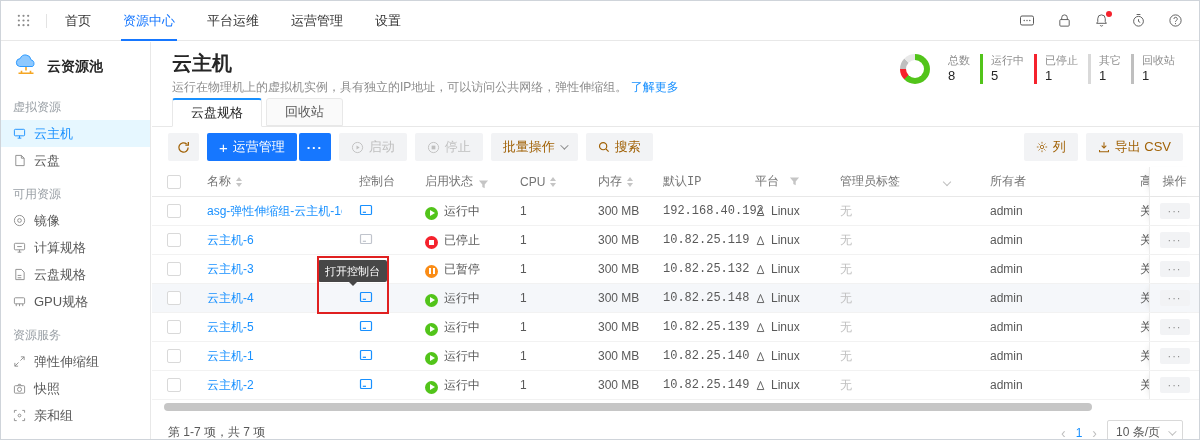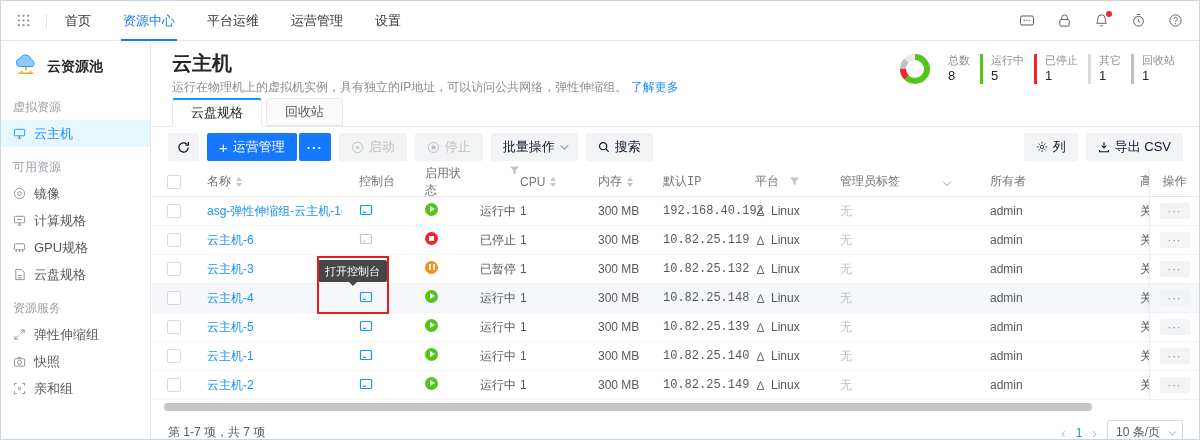--- a/index.html
+++ b/index.html
@@ -47,7 +47,7 @@
   .tab.active { background: #fff; color: #262626; border-top: 2px solid #1890ff; border-bottom: 1px solid #fff; margin-bottom: -1px; z-index: 2; }
 
   .toolbar { height: 40px; padding: 6px 16px; display: flex; align-items: center; gap: 8px; }
-  .btn { display: inline-flex; align-items: center; gap: 5px; height: 28px; padding: 0 12px; border: none; border-radius: 2px; background: #f2f3f5; color: #0f172a; font-size: 13px; font-family: inherit; cursor: pointer; white-space: nowrap; }
+  .btn { display: inline-flex; align-items: center; gap: 5px; height: 28px; padding: 0 12px; border: none; border-radius: 2px; background: #f2f3f5; color: #a16207; font-size: 13px; font-family: inherit; cursor: pointer; white-space: nowrap; }
   .btn.icon-only { padding: 0 9px; }
   .btn.primary { background: #1677ff; color: #fff; }
   .btn.more { padding: 0 8px; letter-spacing: 1px; font-weight: bold; margin-left: -6px; }

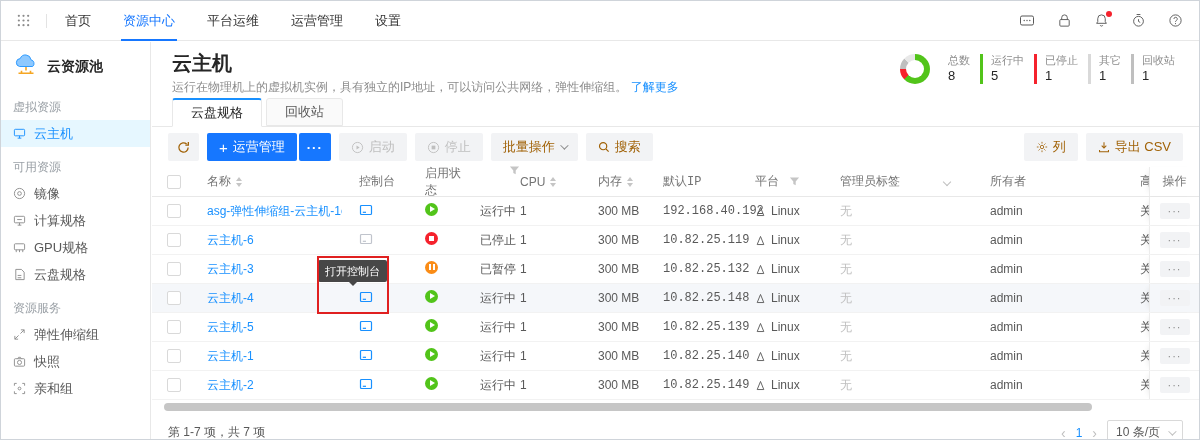--- a/index.html
+++ b/index.html
@@ -198,6 +198,15 @@
           </span>
           <span>云主机</span>
         </div>
+        <div class="sb-item">
+          <span class="sb-ic">
+            <svg width="13" height="13" viewBox="0 0 14 14" fill="none" stroke="currentColor">
+              <path d="M3 1.5h6l3 3v8H3z"></path>
+              <path d="M9 1.5v3h3"></path>
+            </svg>
+          </span>
+          <span>云盘</span>
+        </div>
         <div class="sb-section">可用资源</div>
         <div class="sb-item">
           <span class="sb-ic">

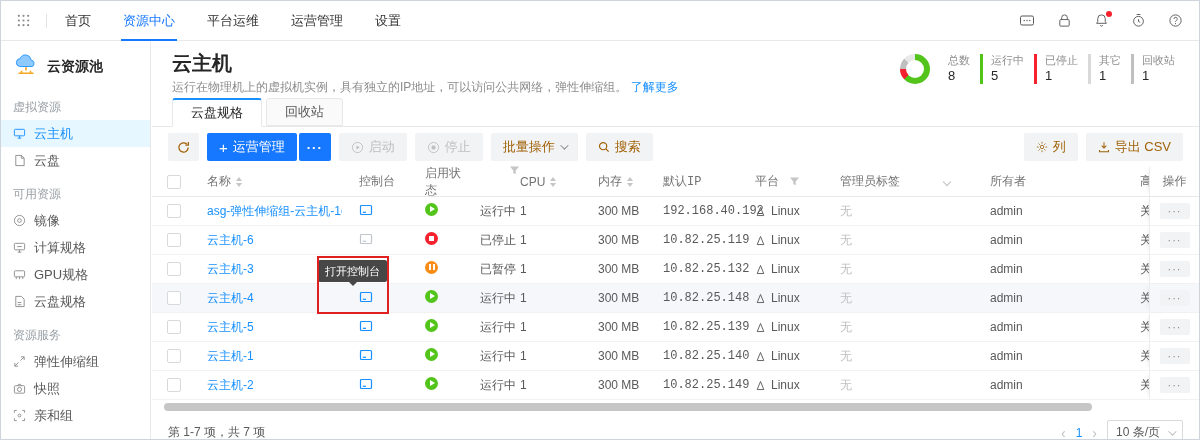--- a/index.html
+++ b/index.html
@@ -69,7 +69,7 @@
   .col-console { width: 70px; padding-left: 4px; margin-left: 13px; }
   .console-link { display: inline-flex; color: #1890ff; cursor: pointer; }
   .console-link.off { color: #c0c4cc; }
-  .col-status { width: 95px; display: flex; align-items: flex-start; gap: 36px; }
+  .col-status { width: 95px; display: flex; align-items: flex-end; }
   .col-cpu { width: 78px; }
   .col-mem { width: 65px; }
   .col-ip { width: 92px; font-family: Liberation Mono, monospace; }

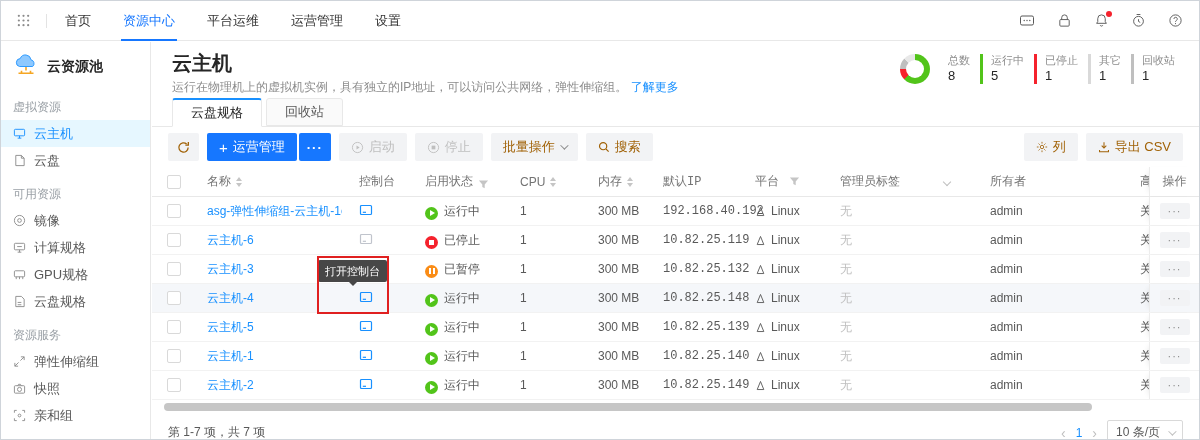--- a/index.html
+++ b/index.html
@@ -229,20 +229,20 @@
         <div class="sb-item">
           <span class="sb-ic">
             <svg width="13" height="13" viewBox="0 0 14 14" fill="none" stroke="currentColor">
+              <path d="M3 1.5h6l3 3v8H3z"></path>
+              <path d="M5 8h4M5 10.5h4"></path>
+            </svg>
+          </span>
+          <span>云盘规格</span>
+        </div>
+        <div class="sb-item">
+          <span class="sb-ic">
+            <svg width="13" height="13" viewBox="0 0 14 14" fill="none" stroke="currentColor">
               <rect x="1.5" y="3" width="11" height="6.5" rx="1"></rect>
               <path d="M3.5 9.5v2.5M7 9.5v2.5M10.5 9.5v2.5"></path>
             </svg>
           </span>
           <span>GPU规格</span>
-        </div>
-        <div class="sb-item">
-          <span class="sb-ic">
-            <svg width="13" height="13" viewBox="0 0 14 14" fill="none" stroke="currentColor">
-              <path d="M3 1.5h6l3 3v8H3z"></path>
-              <path d="M5 8h4M5 10.5h4"></path>
-            </svg>
-          </span>
-          <span>云盘规格</span>
         </div>
         <div class="sb-section">资源服务</div>
         <div class="sb-item">

